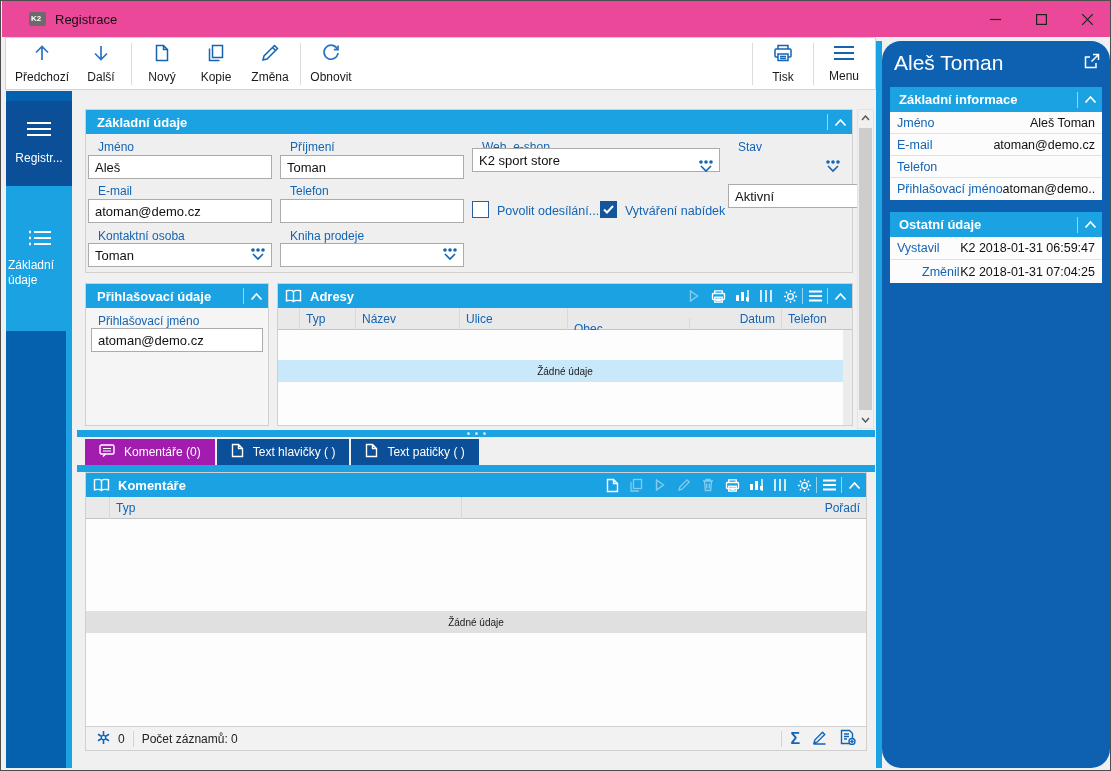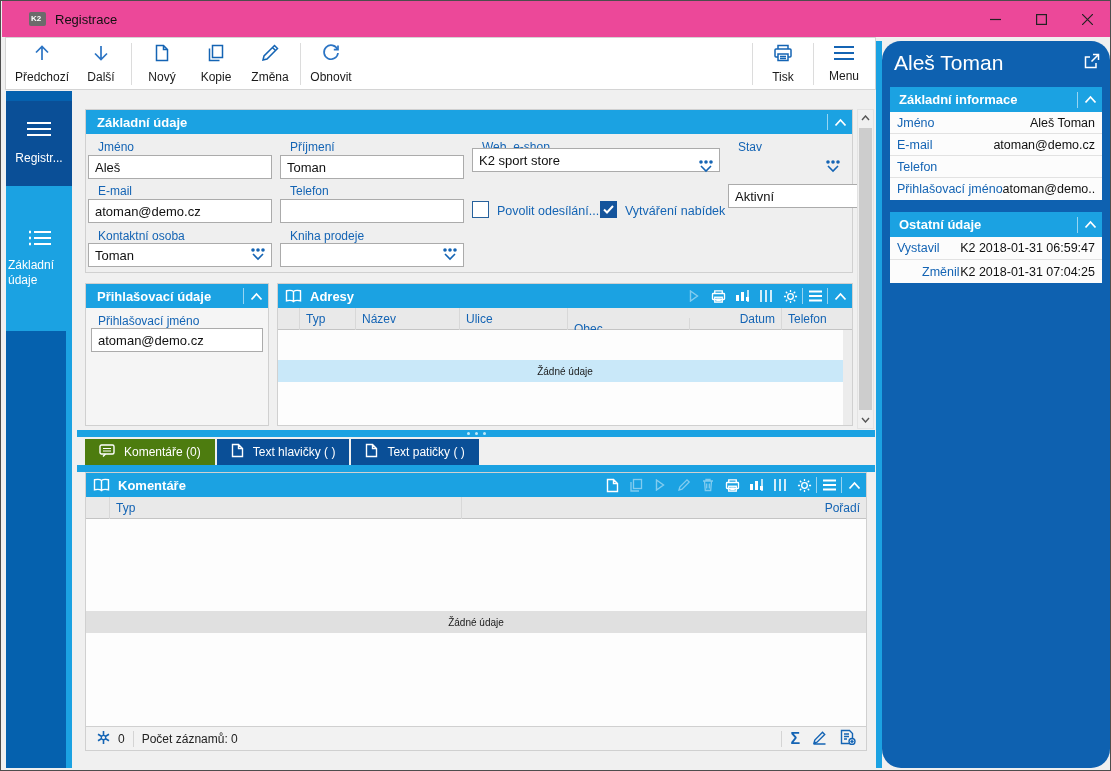--- a/index.html
+++ b/index.html
@@ -68,7 +68,7 @@
   .splitter i { width:3px; height:3px; border-radius:50%; background:#bfe9fa; }
   .tabs { position:absolute; left:84px; top:438px; height:26px; display:flex; gap:2px; }
   .tab { display:flex; align-items:center; gap:9px; padding:0 14px; color:#fff; font-size:12px; white-space:nowrap; }
-  .tab.active { background:#4d7c0f; }
+  .tab.active { background:#a21caf; }
   .tab.inactive { background:#0a4f97; }
   .tabband { position:absolute; left:76px; top:464px; width:798px; height:7px; background:#1ba2e2; }
 

